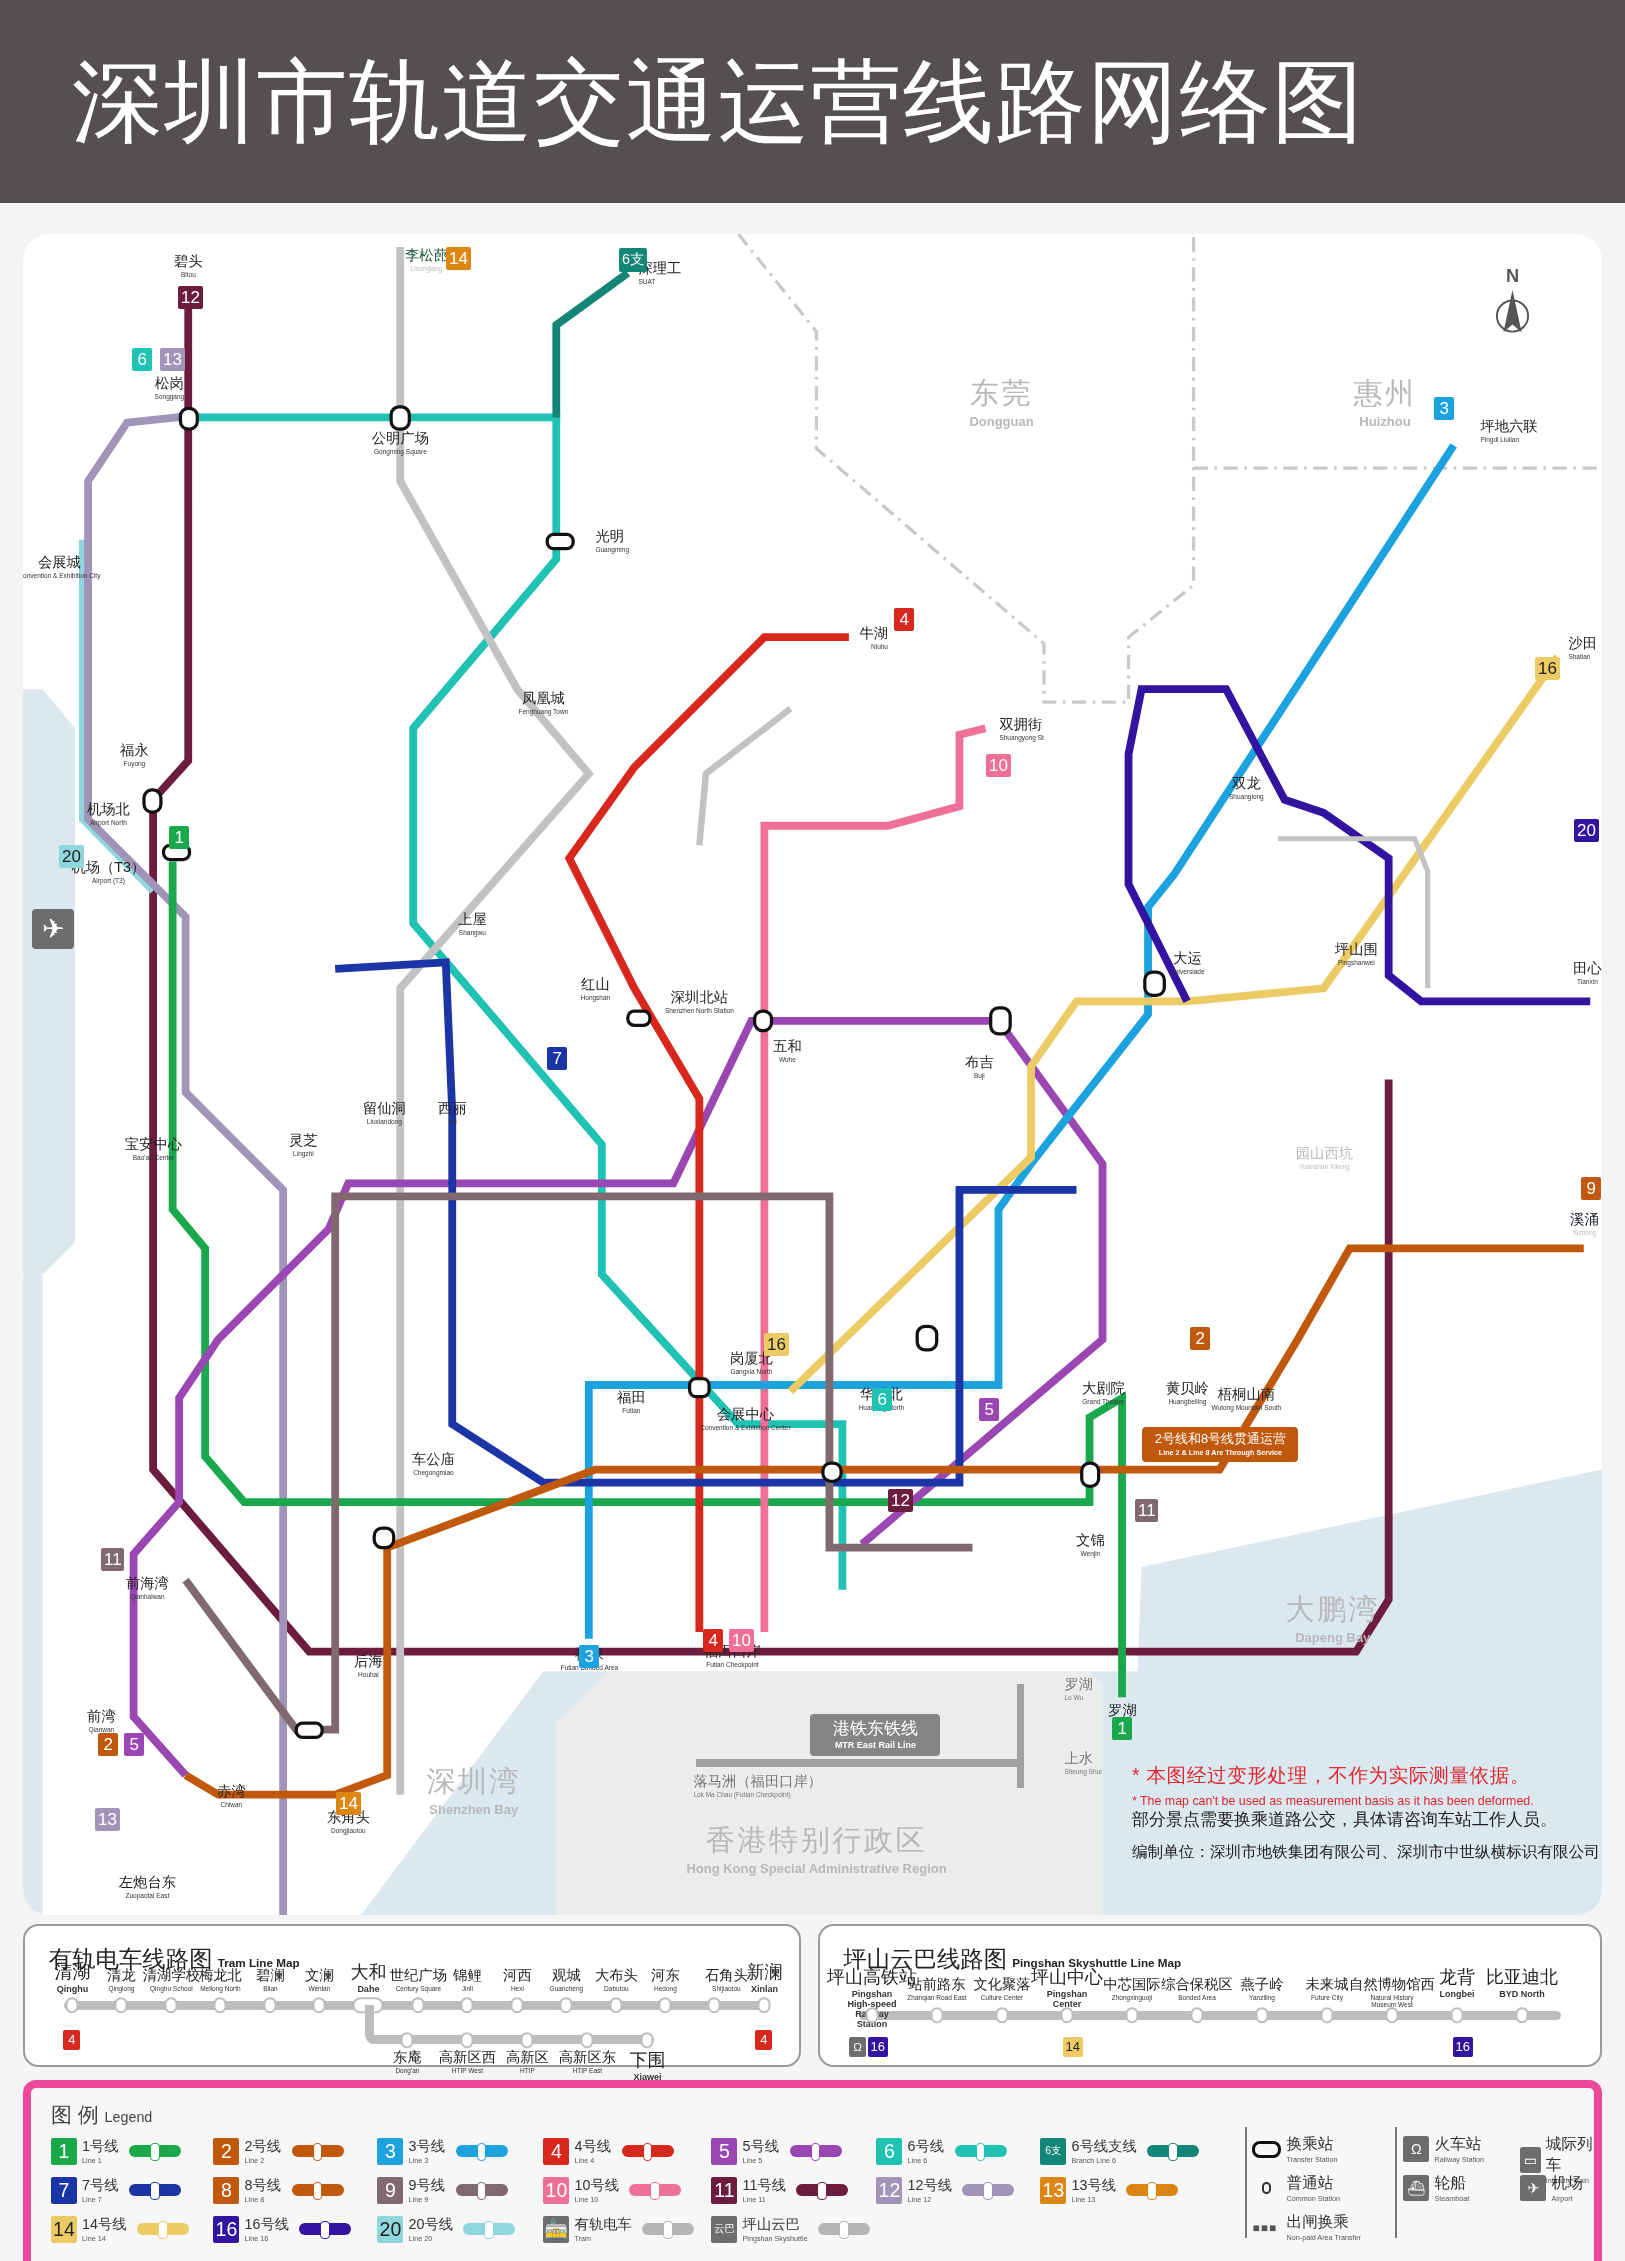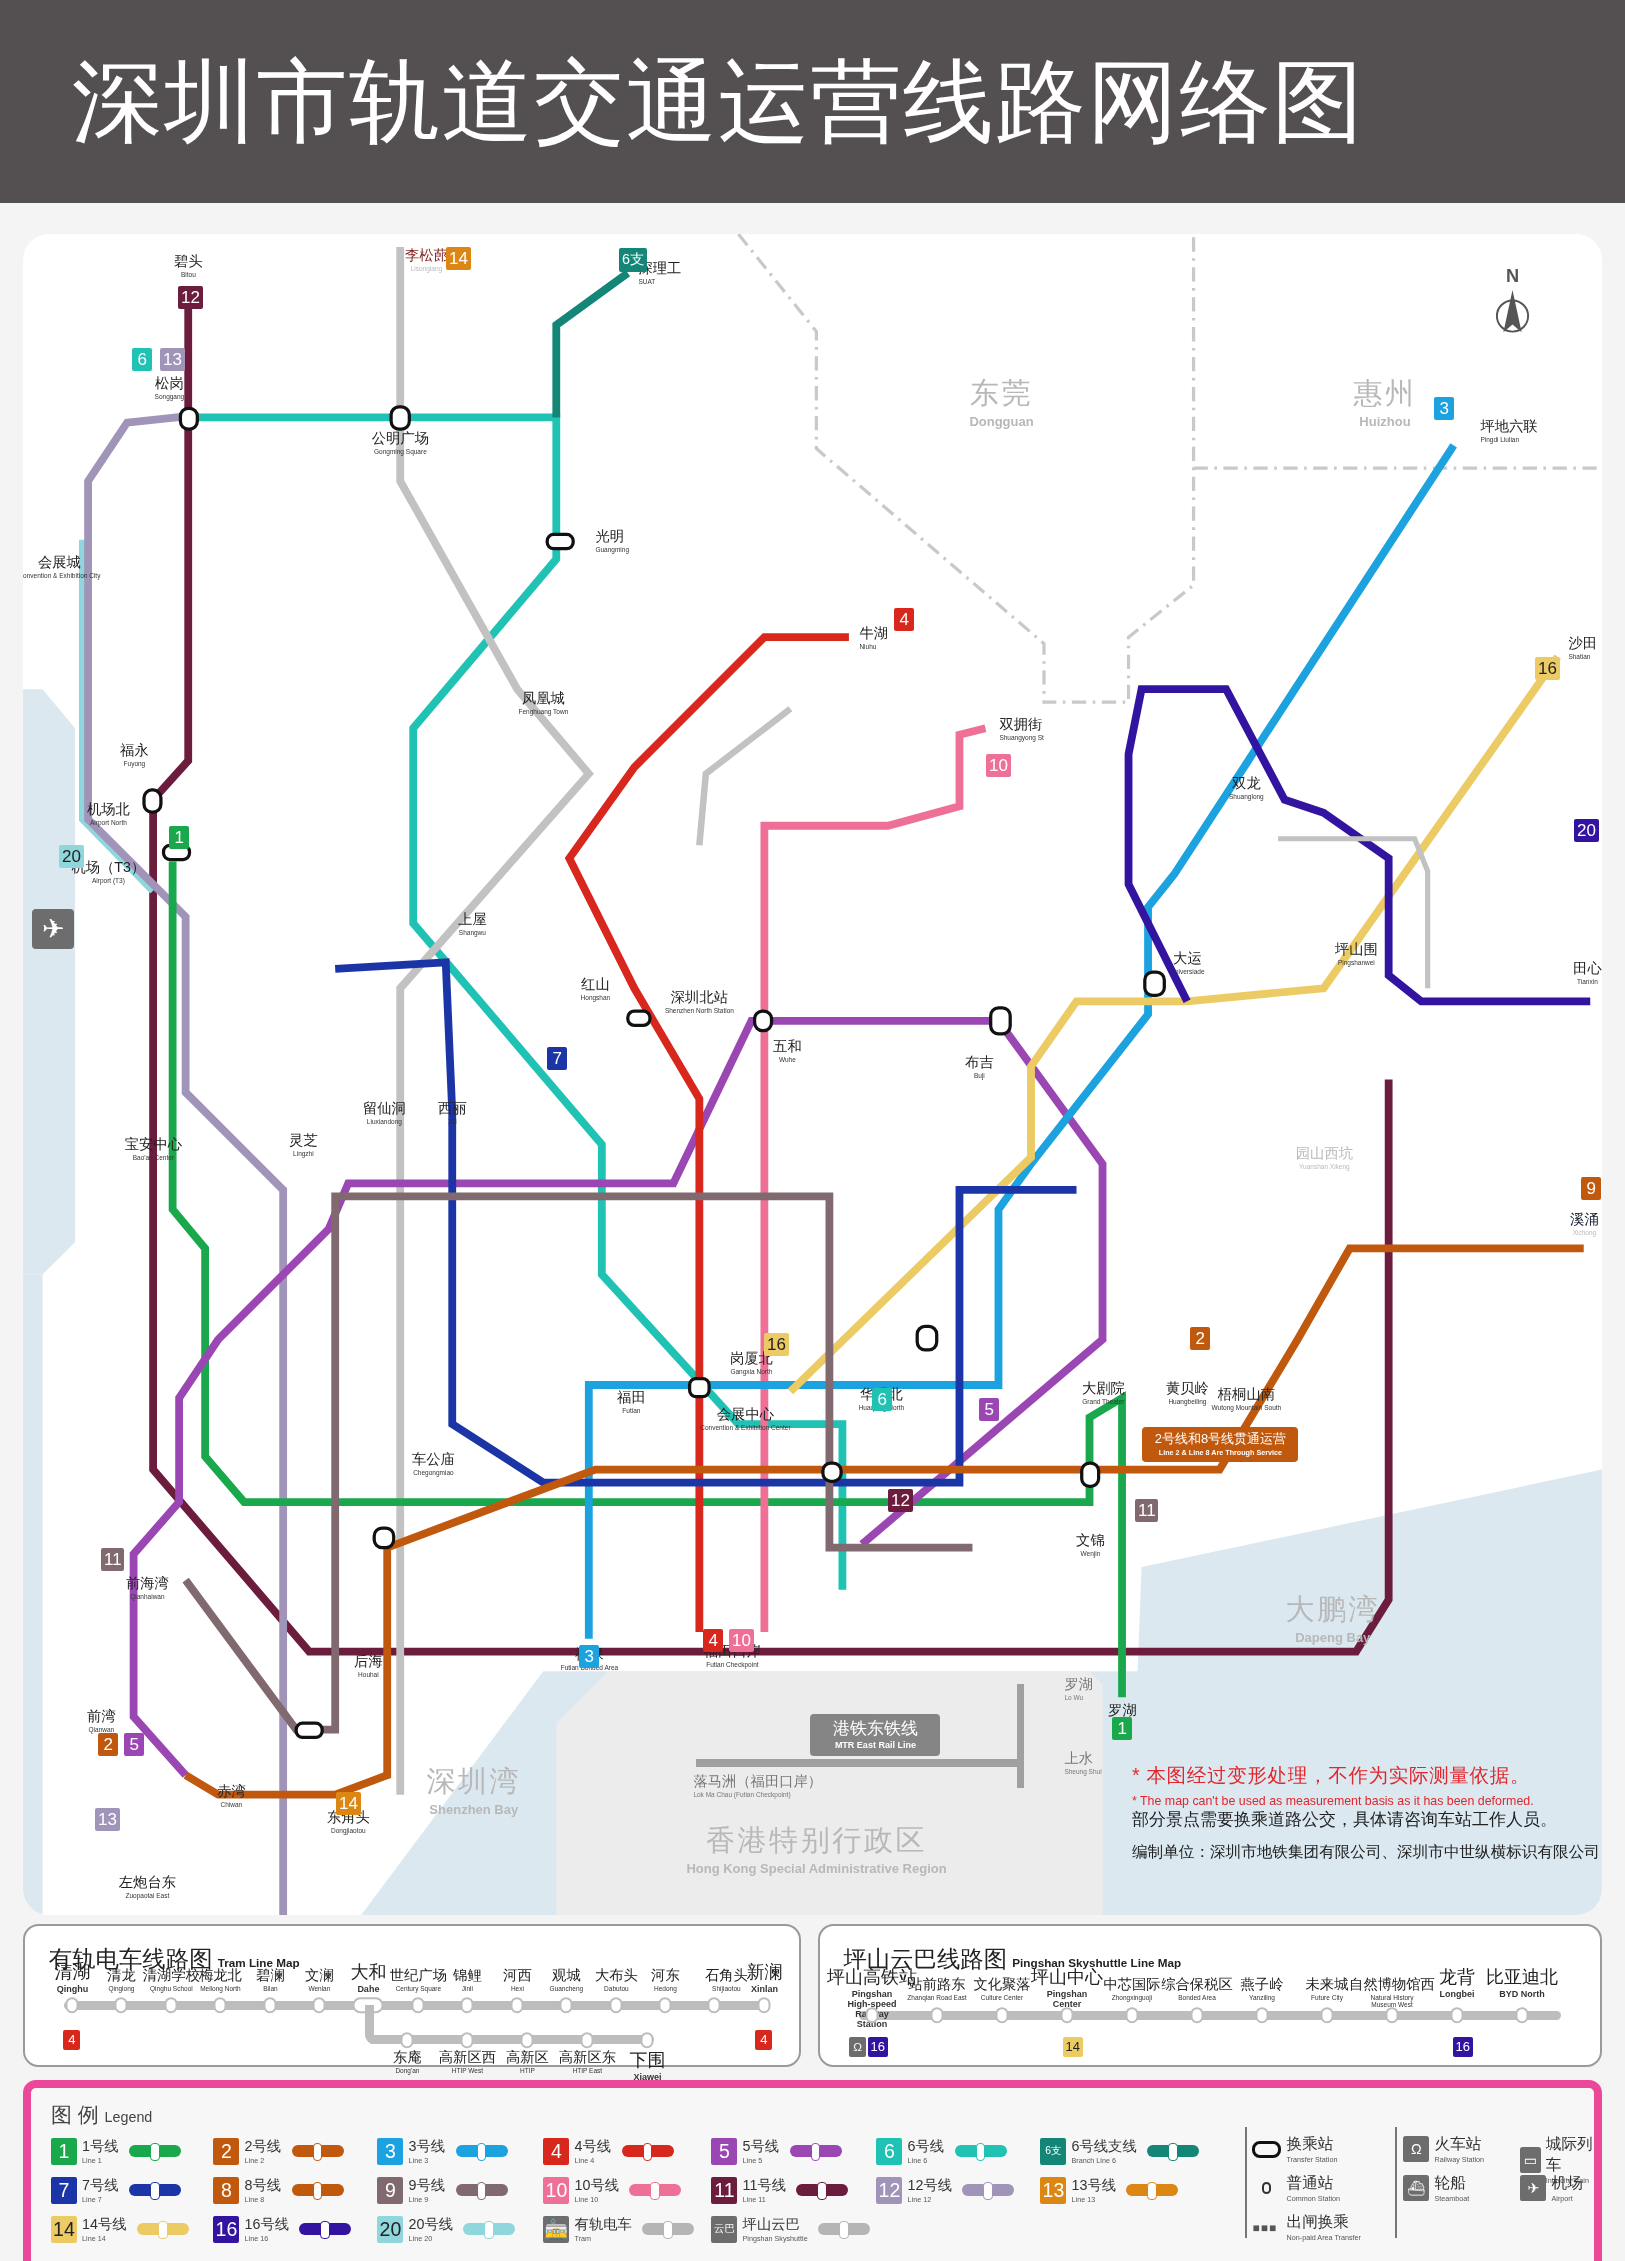--- a/index.html
+++ b/index.html
@@ -365,7 +365,7 @@
       <div class="e" style="color:#bbb">Yuanshan Xikeng</div>
     </div>
   <div class="stn" style="left:403px;top:11.7px">
-      <div class="z" style="color:#7f1d1d">李松蓢</div>
+      <div class="z" style="color:#14532d">李松蓢</div>
       <div class="e" style="color:#bbb">Lisonglang</div>
     </div>
 

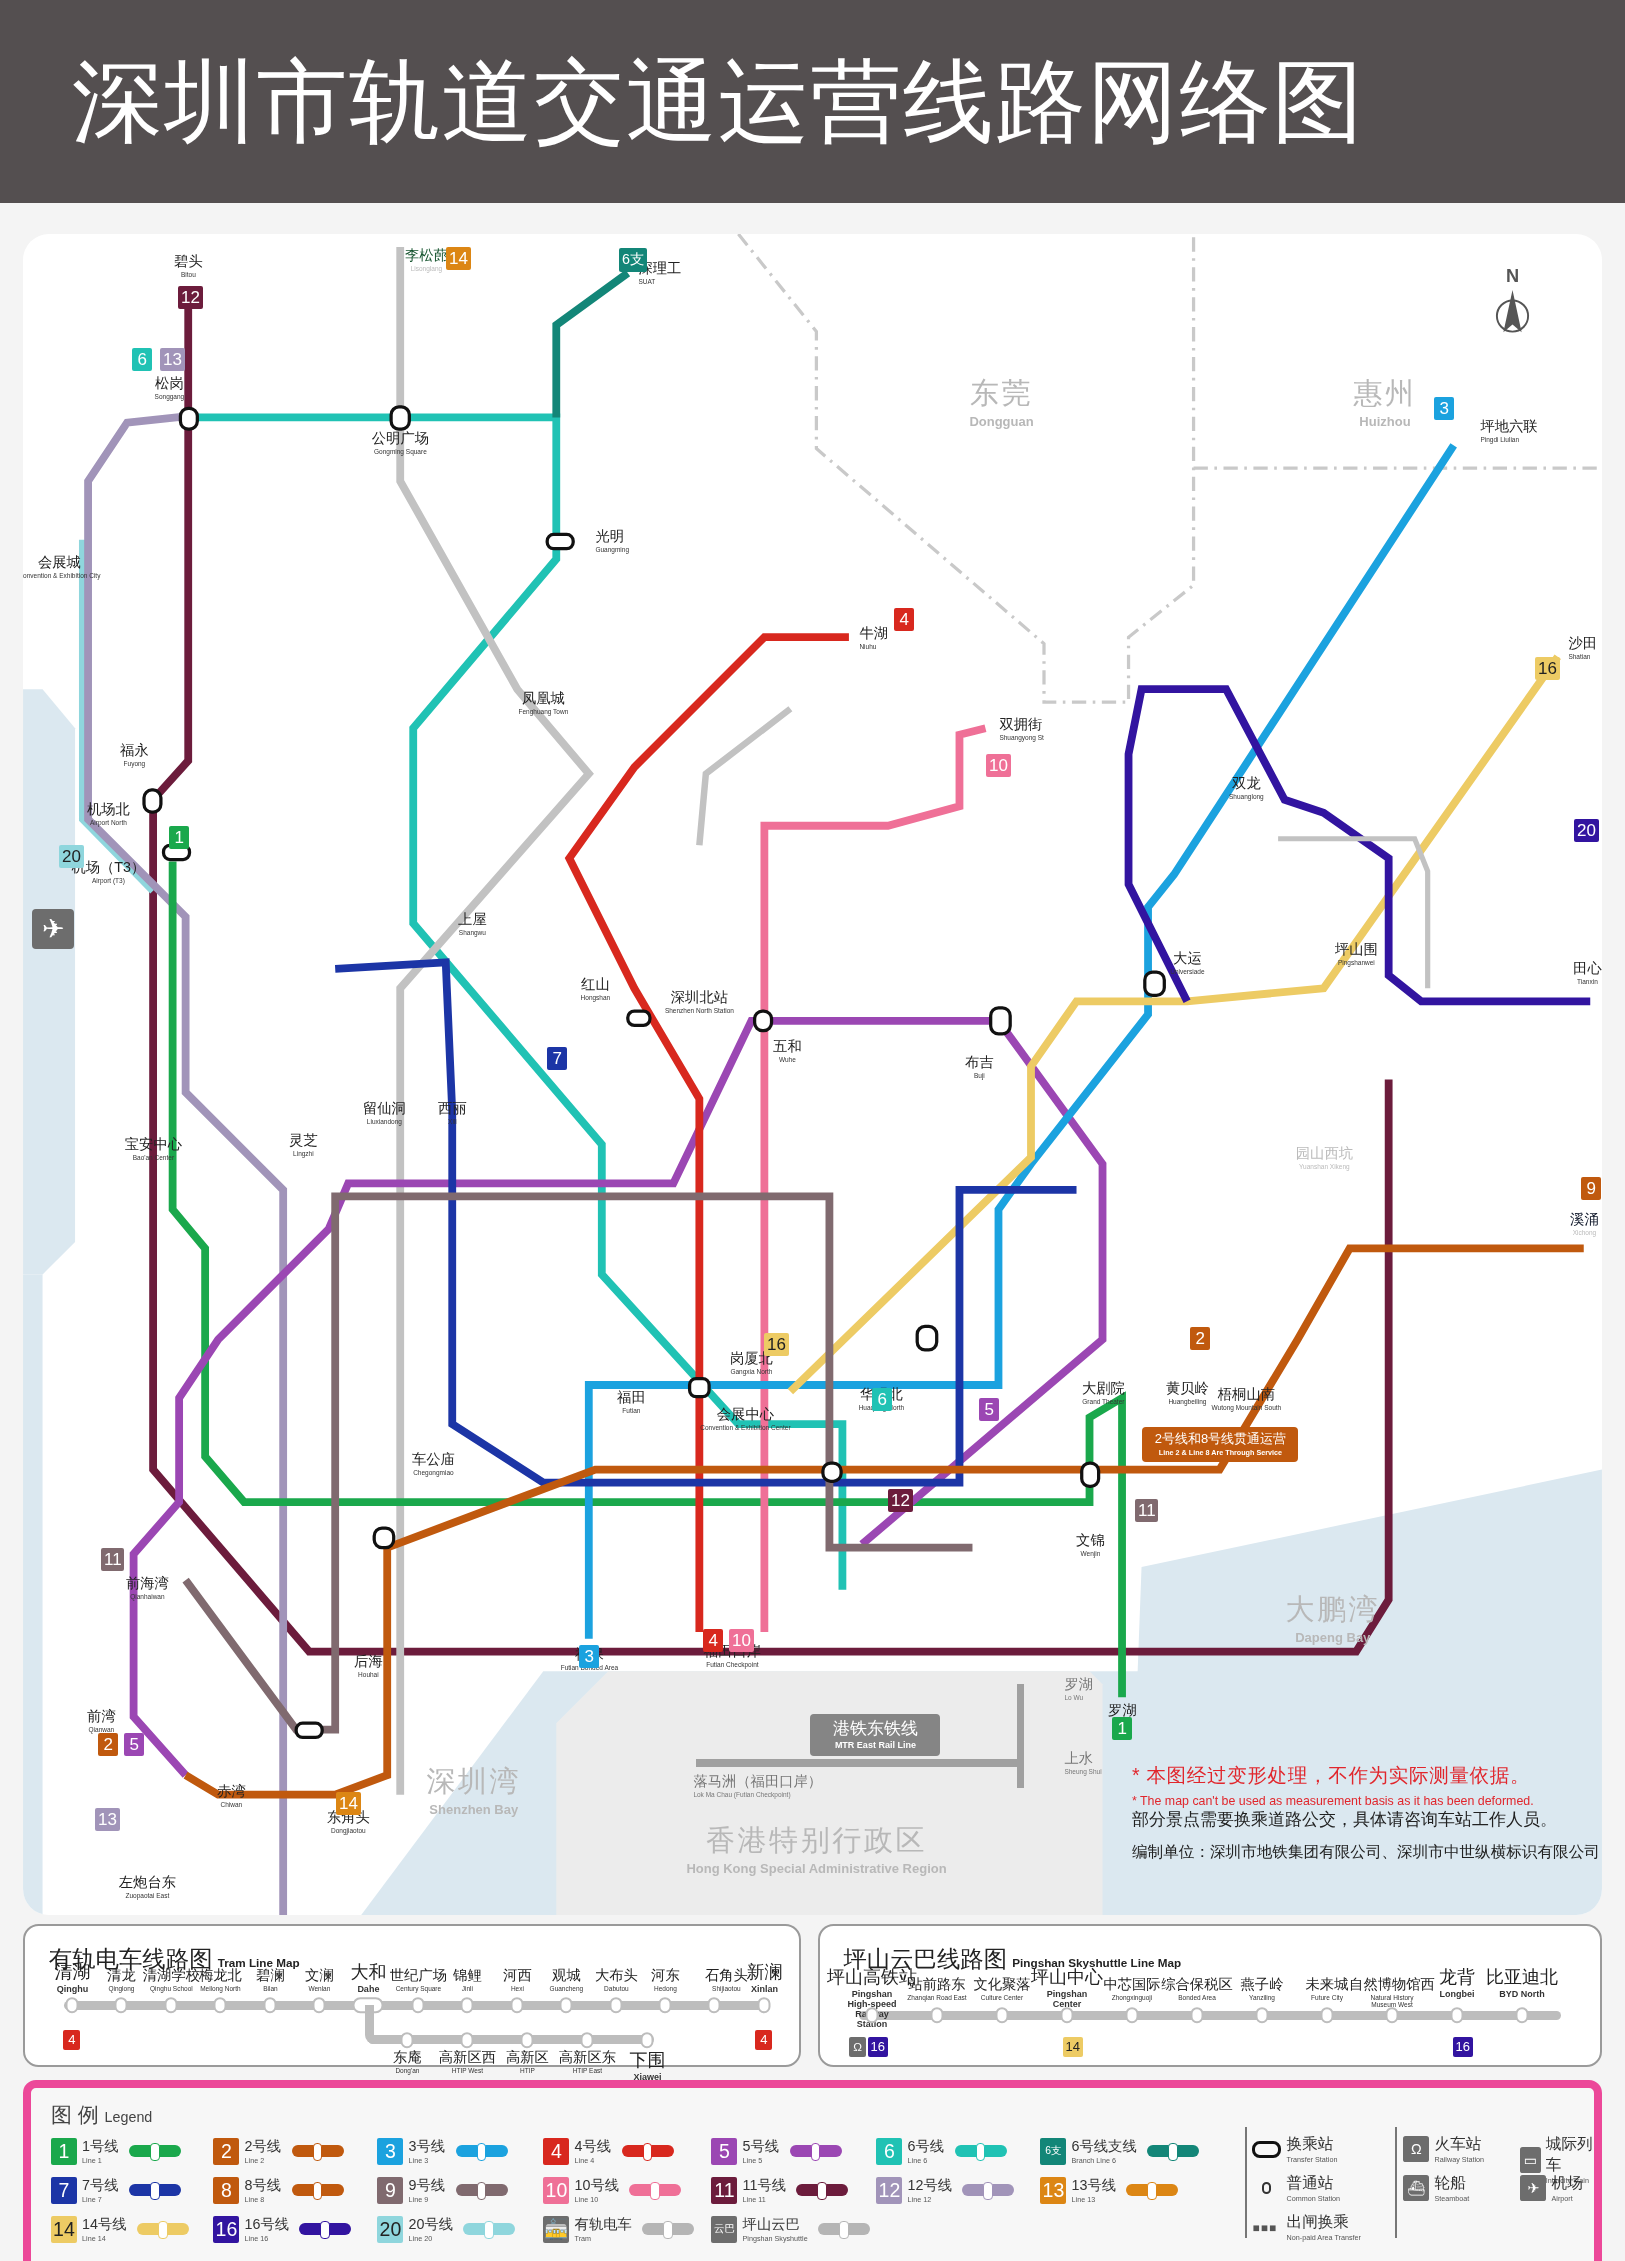--- a/index.html
+++ b/index.html
@@ -272,7 +272,7 @@
       <div class="z">沙田</div>
       <div class="e">Shatian</div>
     </div>
-  <div class="stn" style="left:836px;top:390px;transform:none;text-align:left">
+  <div class="stn" style="left:836px;top:390px;transform:none;text-align:right">
       <div class="z">牛湖</div>
       <div class="e">Niuhu</div>
     </div>

